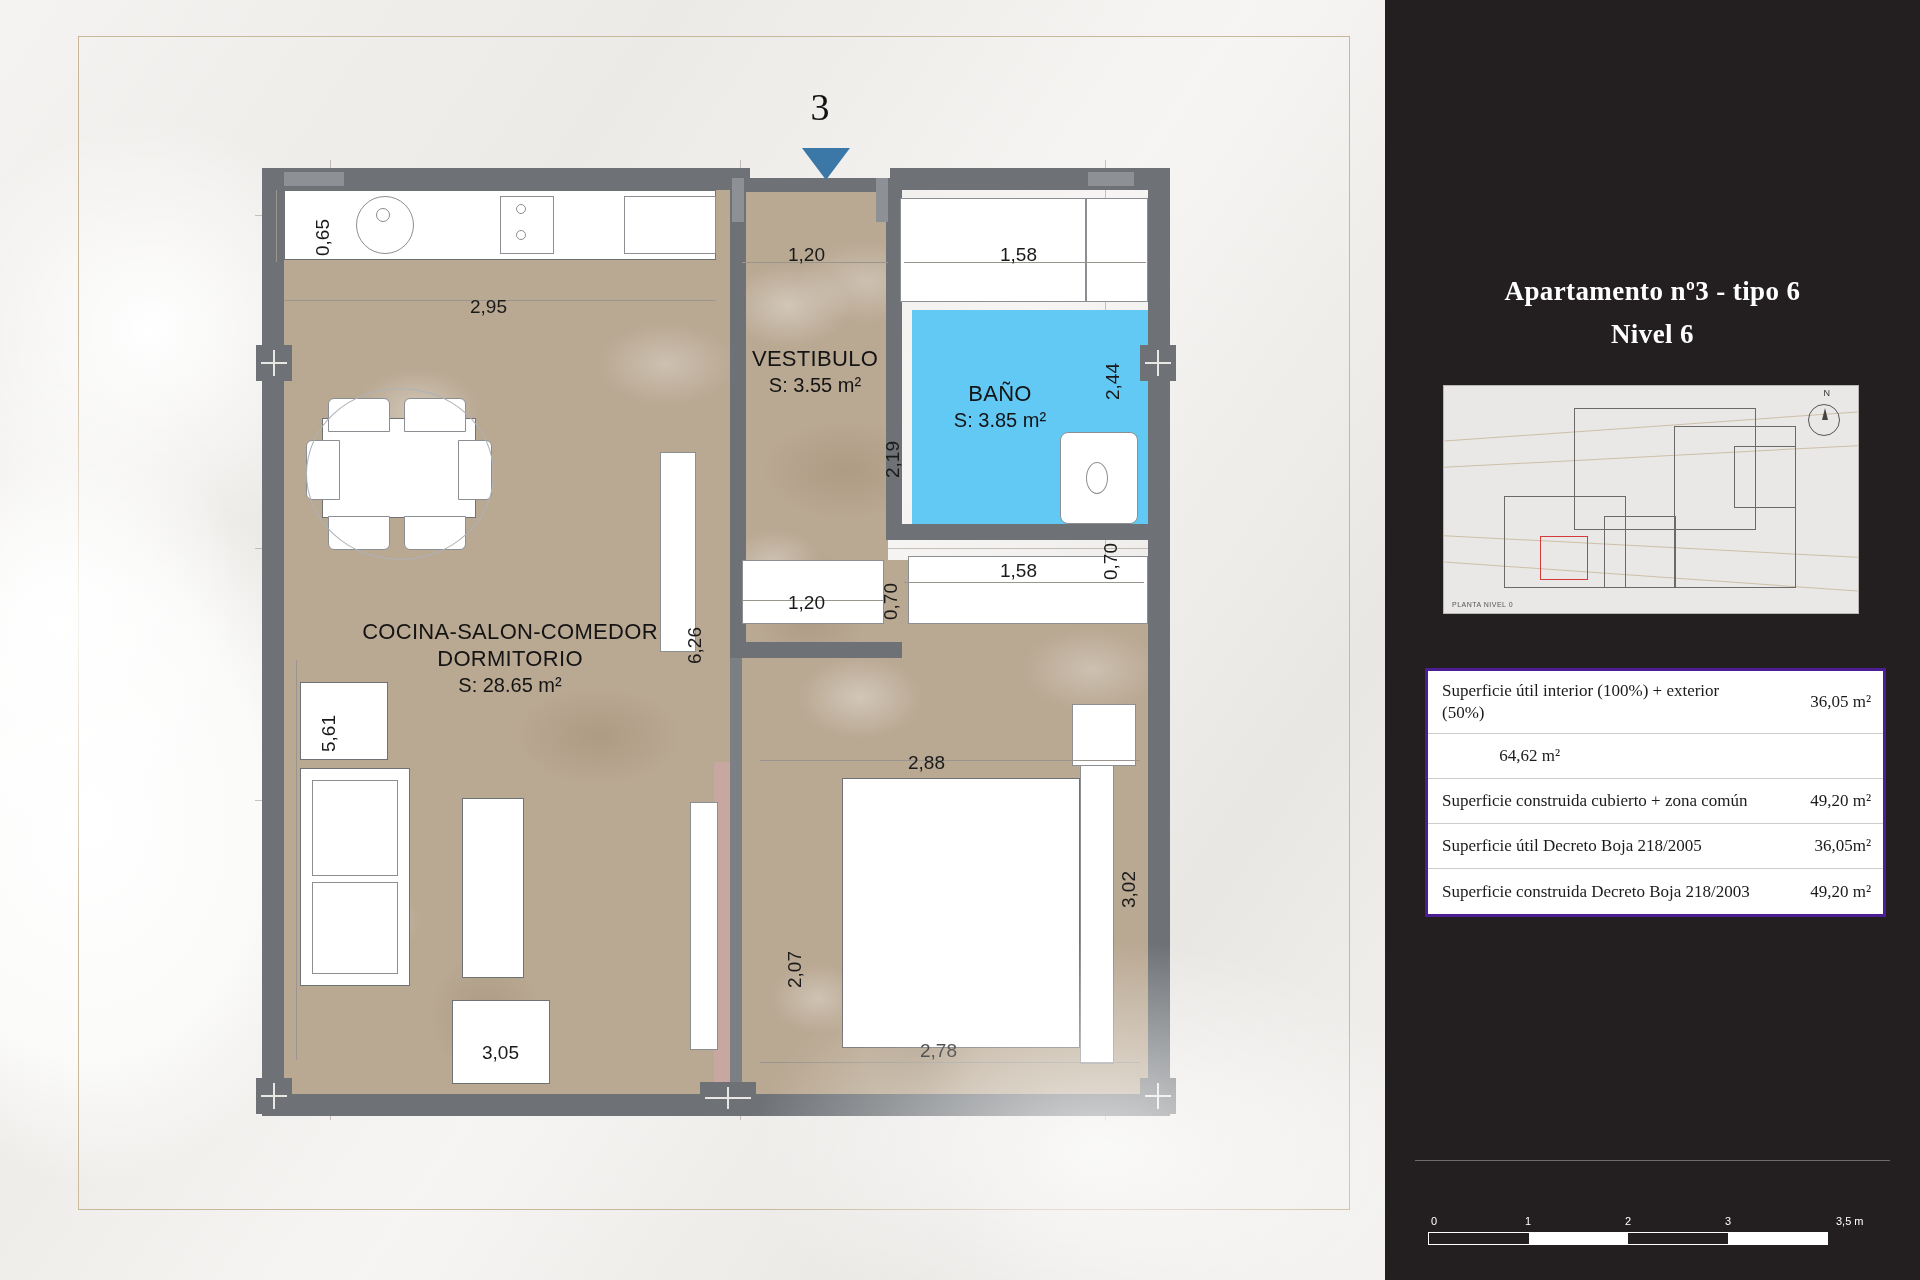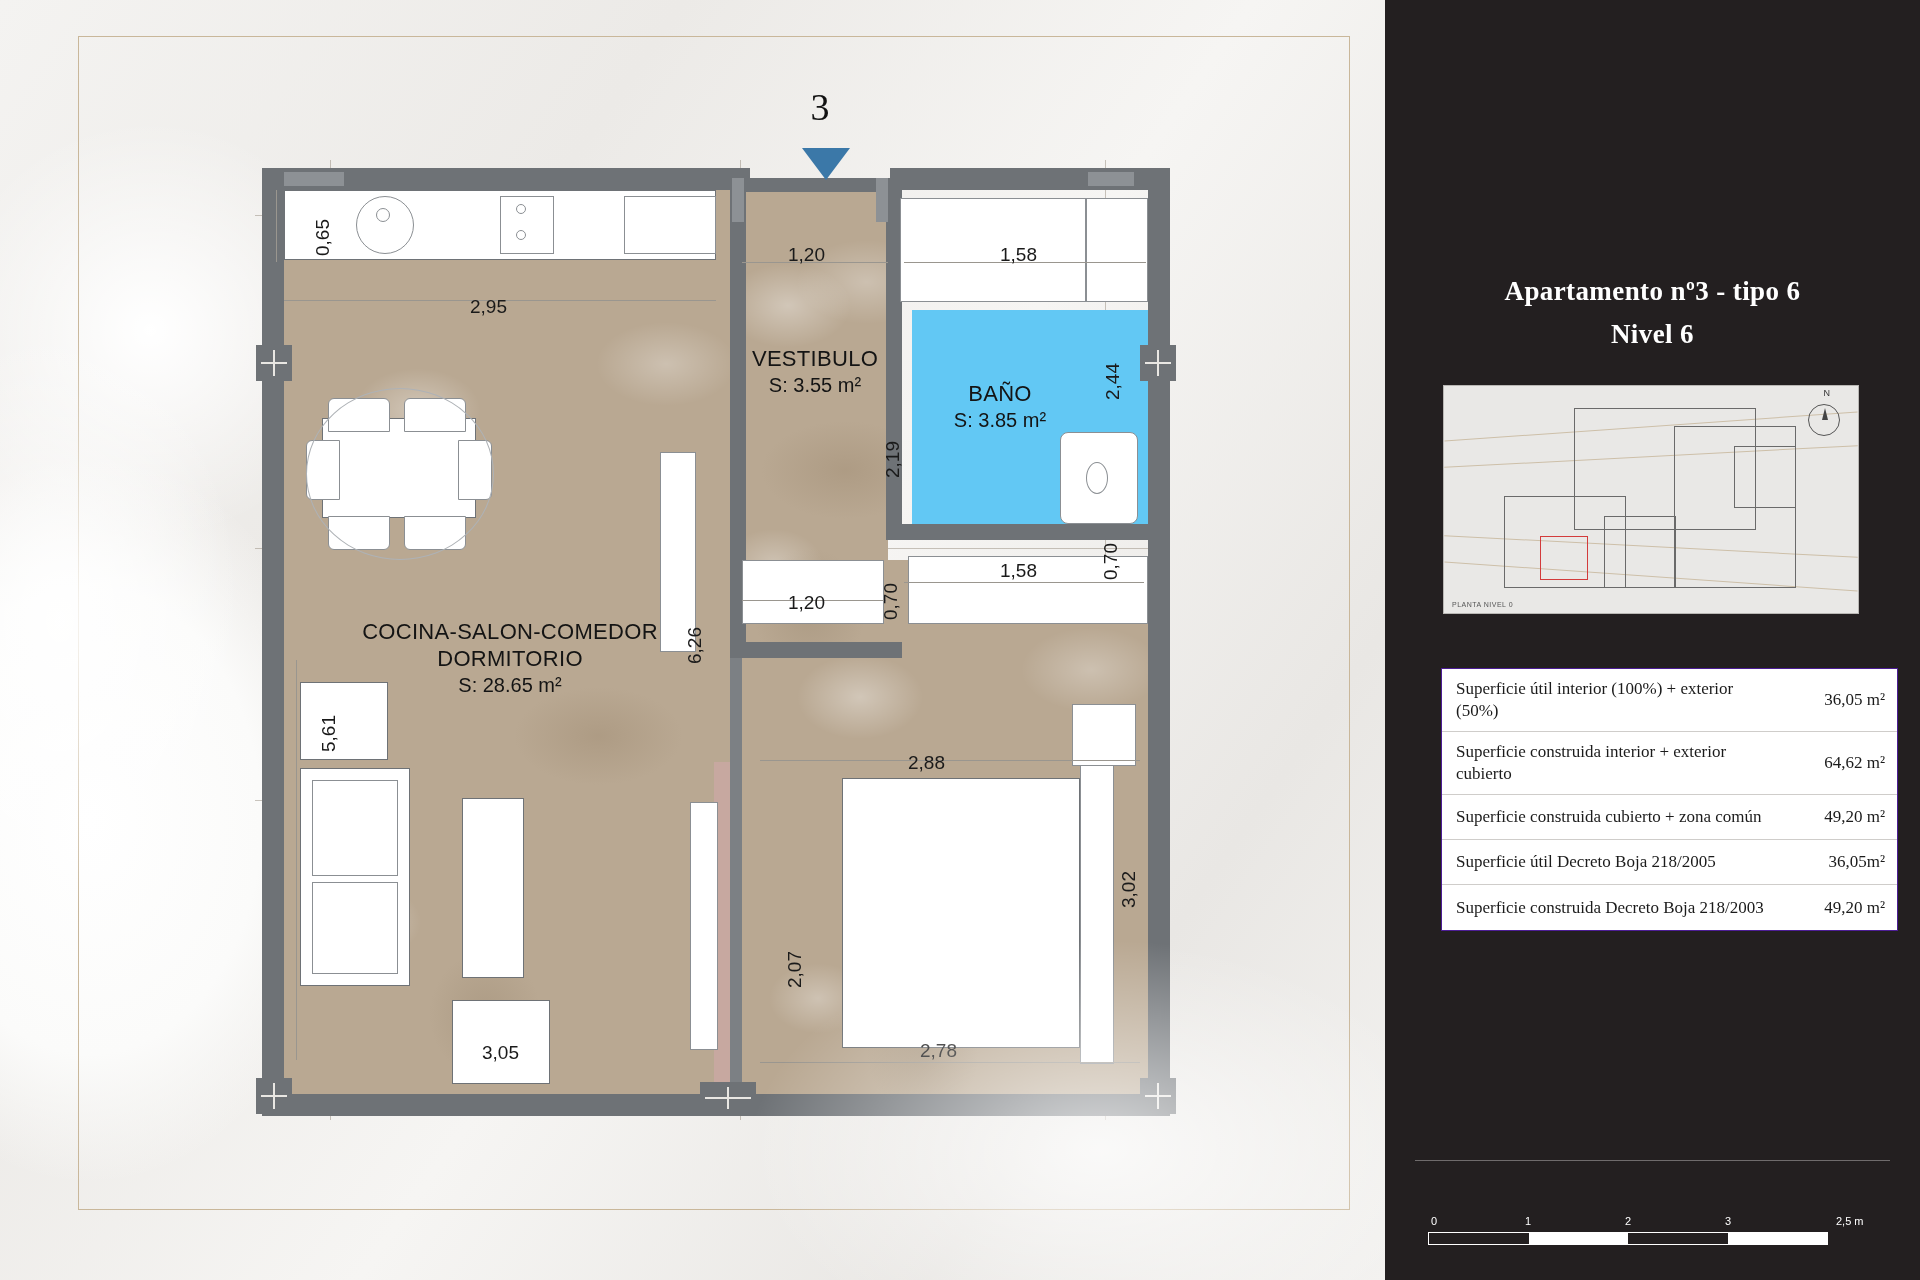--- a/index.html
+++ b/index.html
@@ -63,7 +63,7 @@
   
   #areas-table{
     position:absolute;left:1425px;top:668px;width:455px;
-    background:#ffffff;border:1px solid #4c1d95;margin-left:16px;
+    background:#ffffff;border:3px solid #4c1d95;
   }
   #areas-table .row{
     display:flex;align-items:center;border-bottom:1px solid #cfcdca;padding:9px 12px 9px 14px;

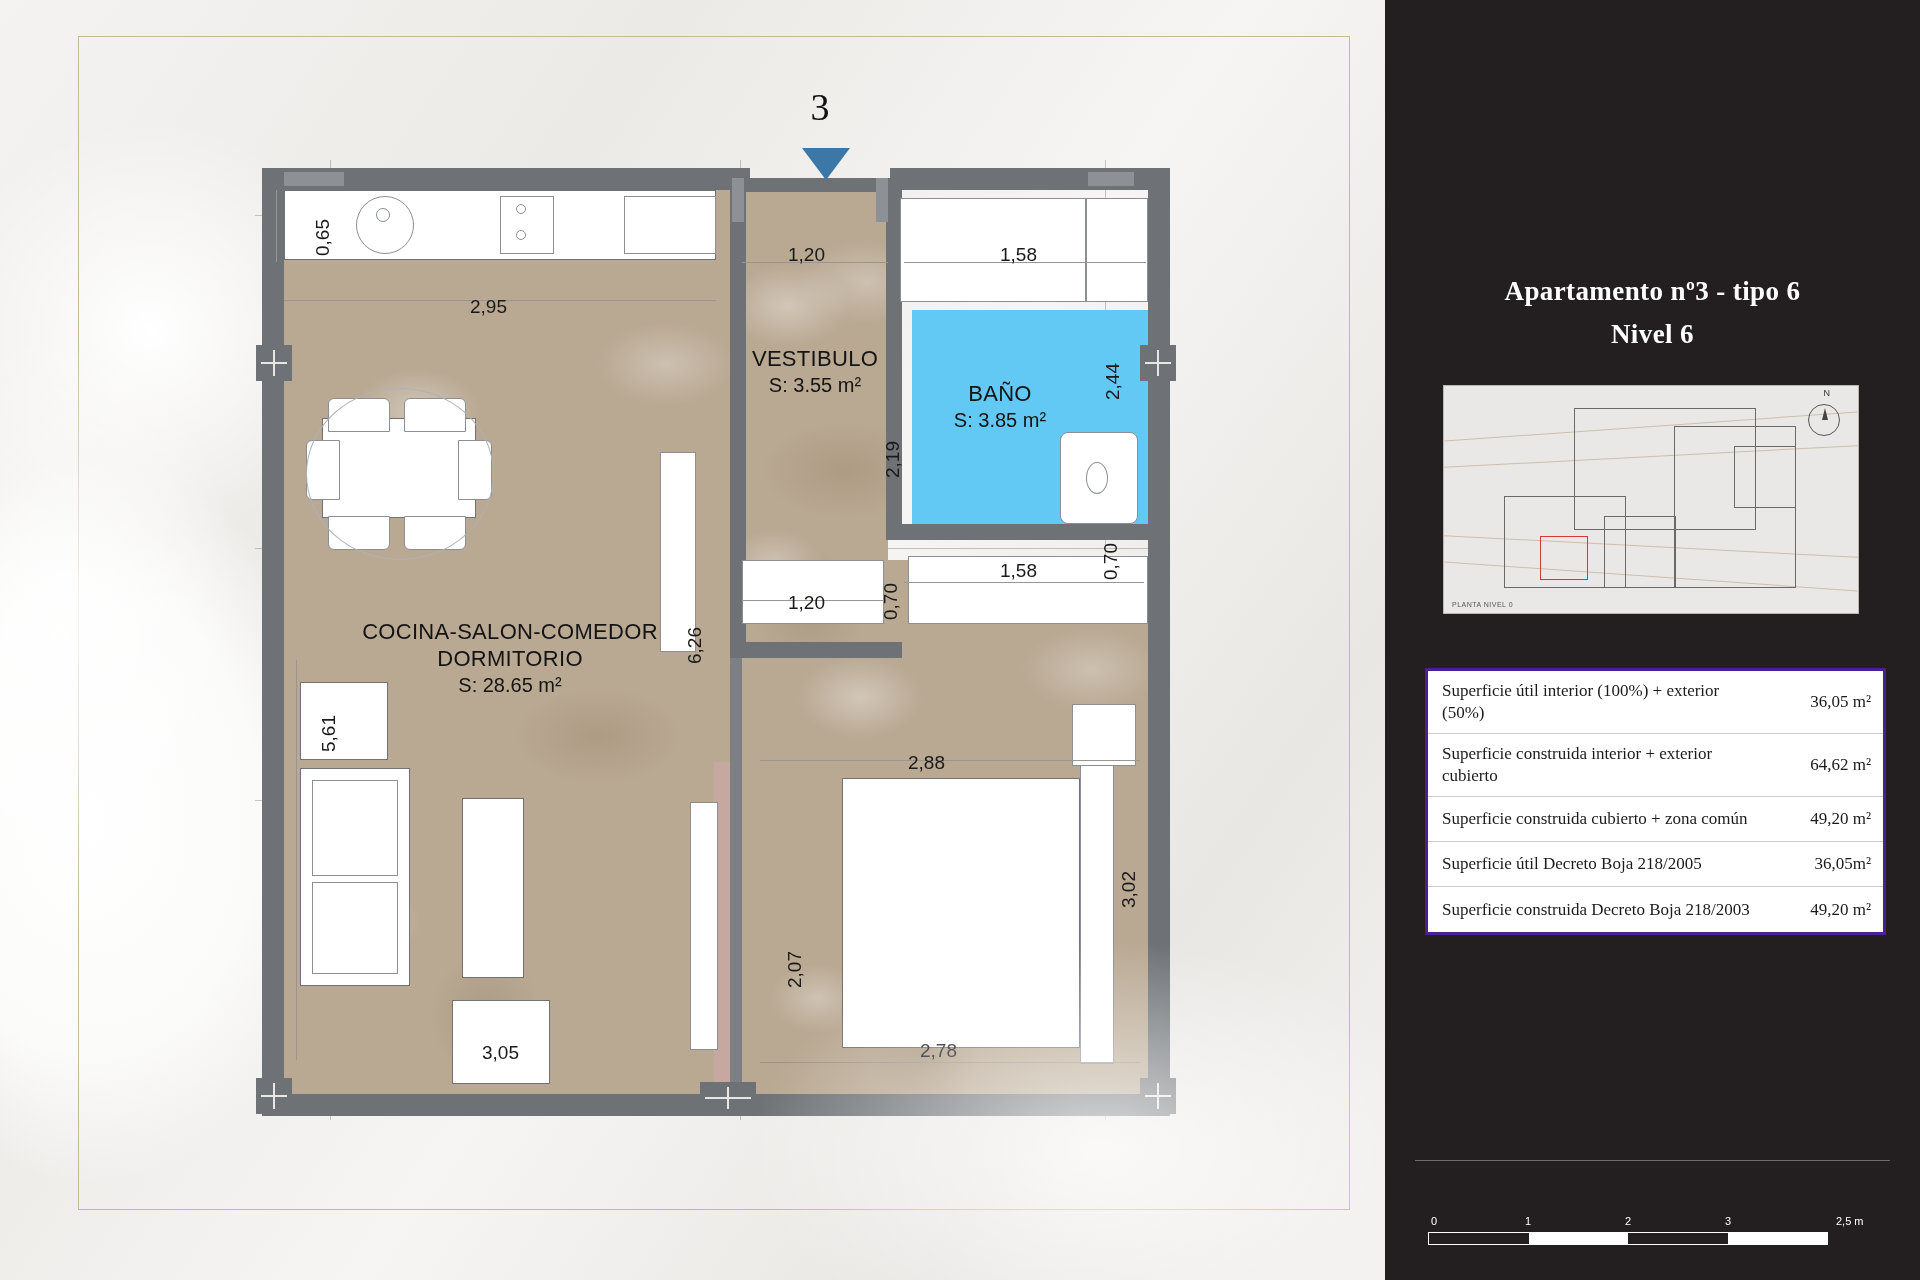--- a/index.html
+++ b/index.html
@@ -295,7 +295,6 @@
     <div class="val">36,05 m²</div>
   </div>
   <div class="row">
-    <div class="lbl">Superficie construida interior + exterior cubierto</div>
     <div class="val">64,62 m²</div>
   </div>
   <div class="row">

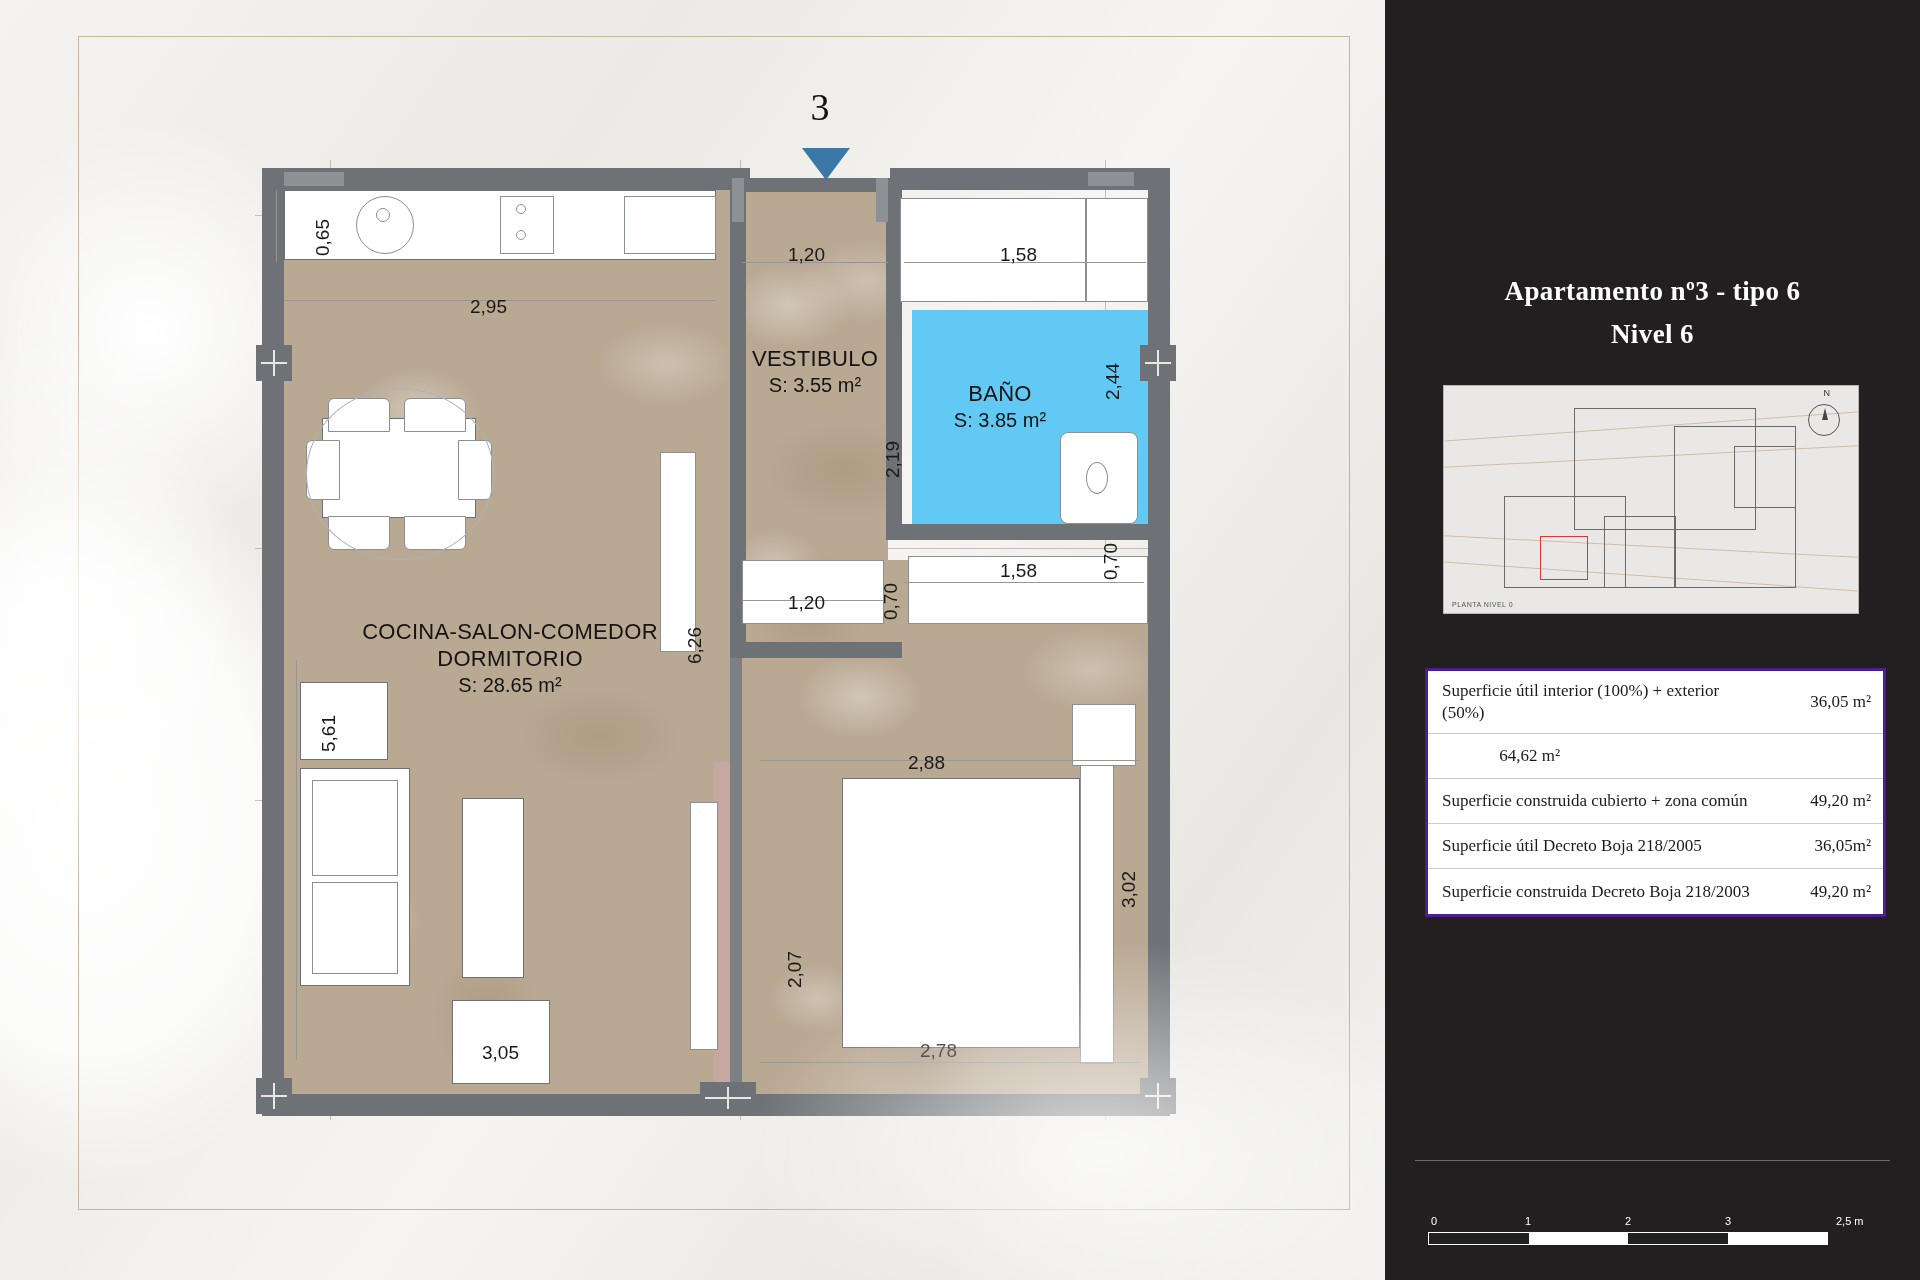--- a/index.html
+++ b/index.html
@@ -324,7 +324,7 @@
   <div class="tick" style="left:100px;">1</div>
   <div class="tick" style="left:200px;">2</div>
   <div class="tick" style="left:300px;">3</div>
-  <div class="endlbl">2,5 m</div>
+  <div class="endlbl">3,5 m</div>
 </div>
 
 </body></html>

